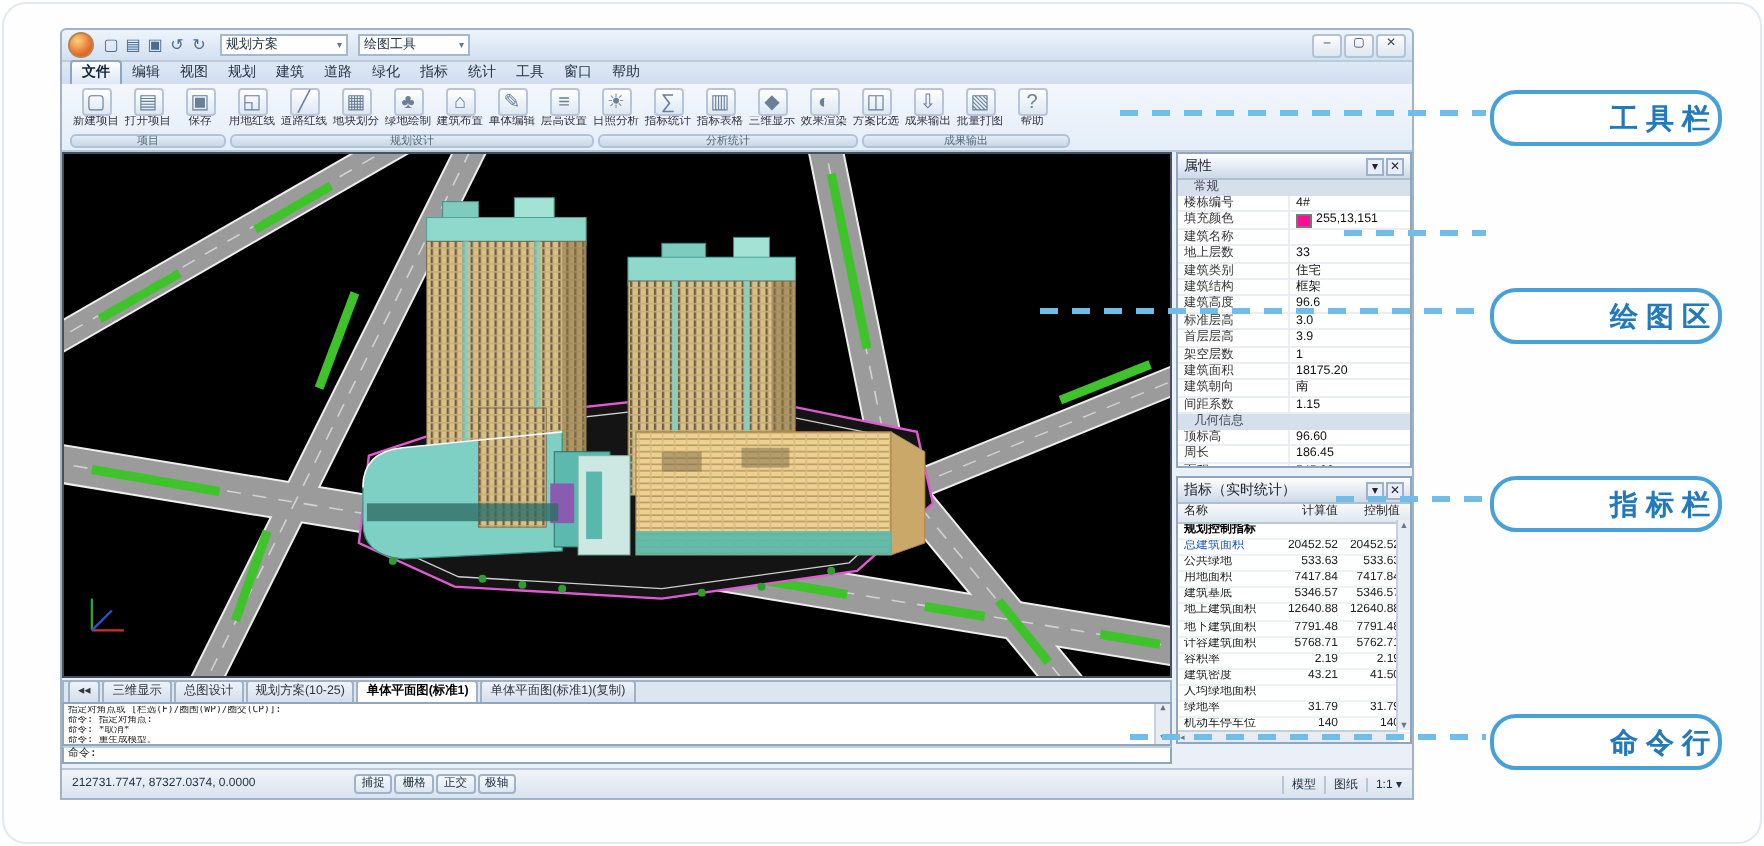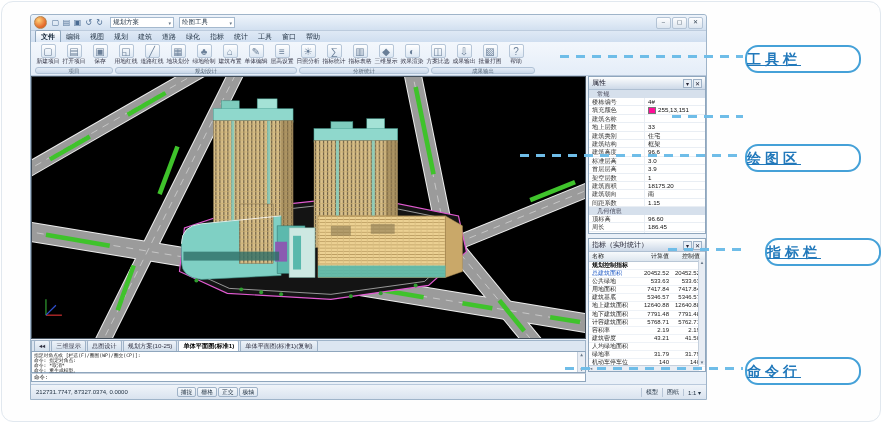--- a/index.html
+++ b/index.html
@@ -74,7 +74,7 @@
 
   
   .leader{position:absolute;height:3px;background:repeating-linear-gradient(90deg,#6fbde8 0 9px,transparent 9px 16px);z-index:60;}
-  .callout{position:absolute;left:745px;width:112px;height:24px;border:2px solid #45a1d8;border-radius:13px;background:#fff;color:#2279bb;font-size:14px;font-weight:bold;text-align:left;line-height:24px;letter-spacing:4px;z-index:61;box-sizing:content-box;text-decoration:underline;}
+  .callout{position:absolute;left:745px;width:112px;height:24px;border:2px solid #45a1d8;border-radius:13px;background:#fff;color:#2279bb;font-size:14px;font-weight:bold;text-align:right;line-height:24px;letter-spacing:4px;z-index:61;box-sizing:content-box;}
 </style>
 </head>
 <body>

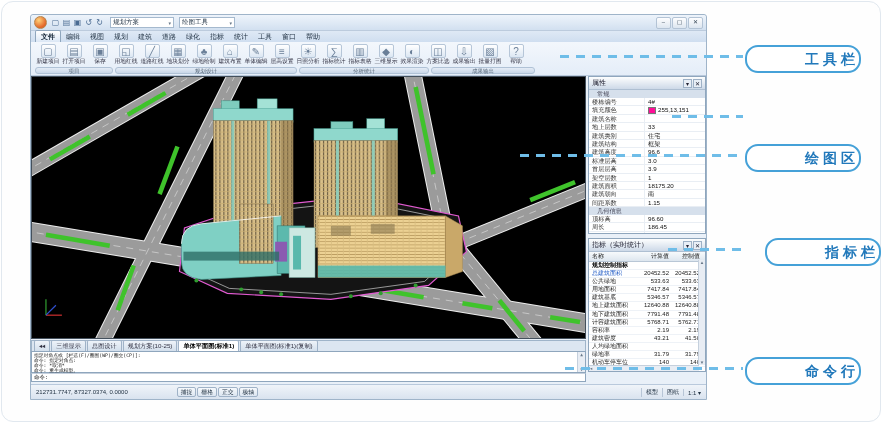--- a/index.html
+++ b/index.html
@@ -636,7 +636,7 @@
 
   <div class="callout" style="top:45px;">工具栏</div>
   <div class="callout" style="top:144px;">绘图区</div>
-  <div class="callout" style="top:238px;margin-left:20px;">指标栏</div>
+  <div class="callout" style="top:238px;">指标栏</div>
   <div class="callout" style="top:357px;">命令行</div>
 </div>
 

